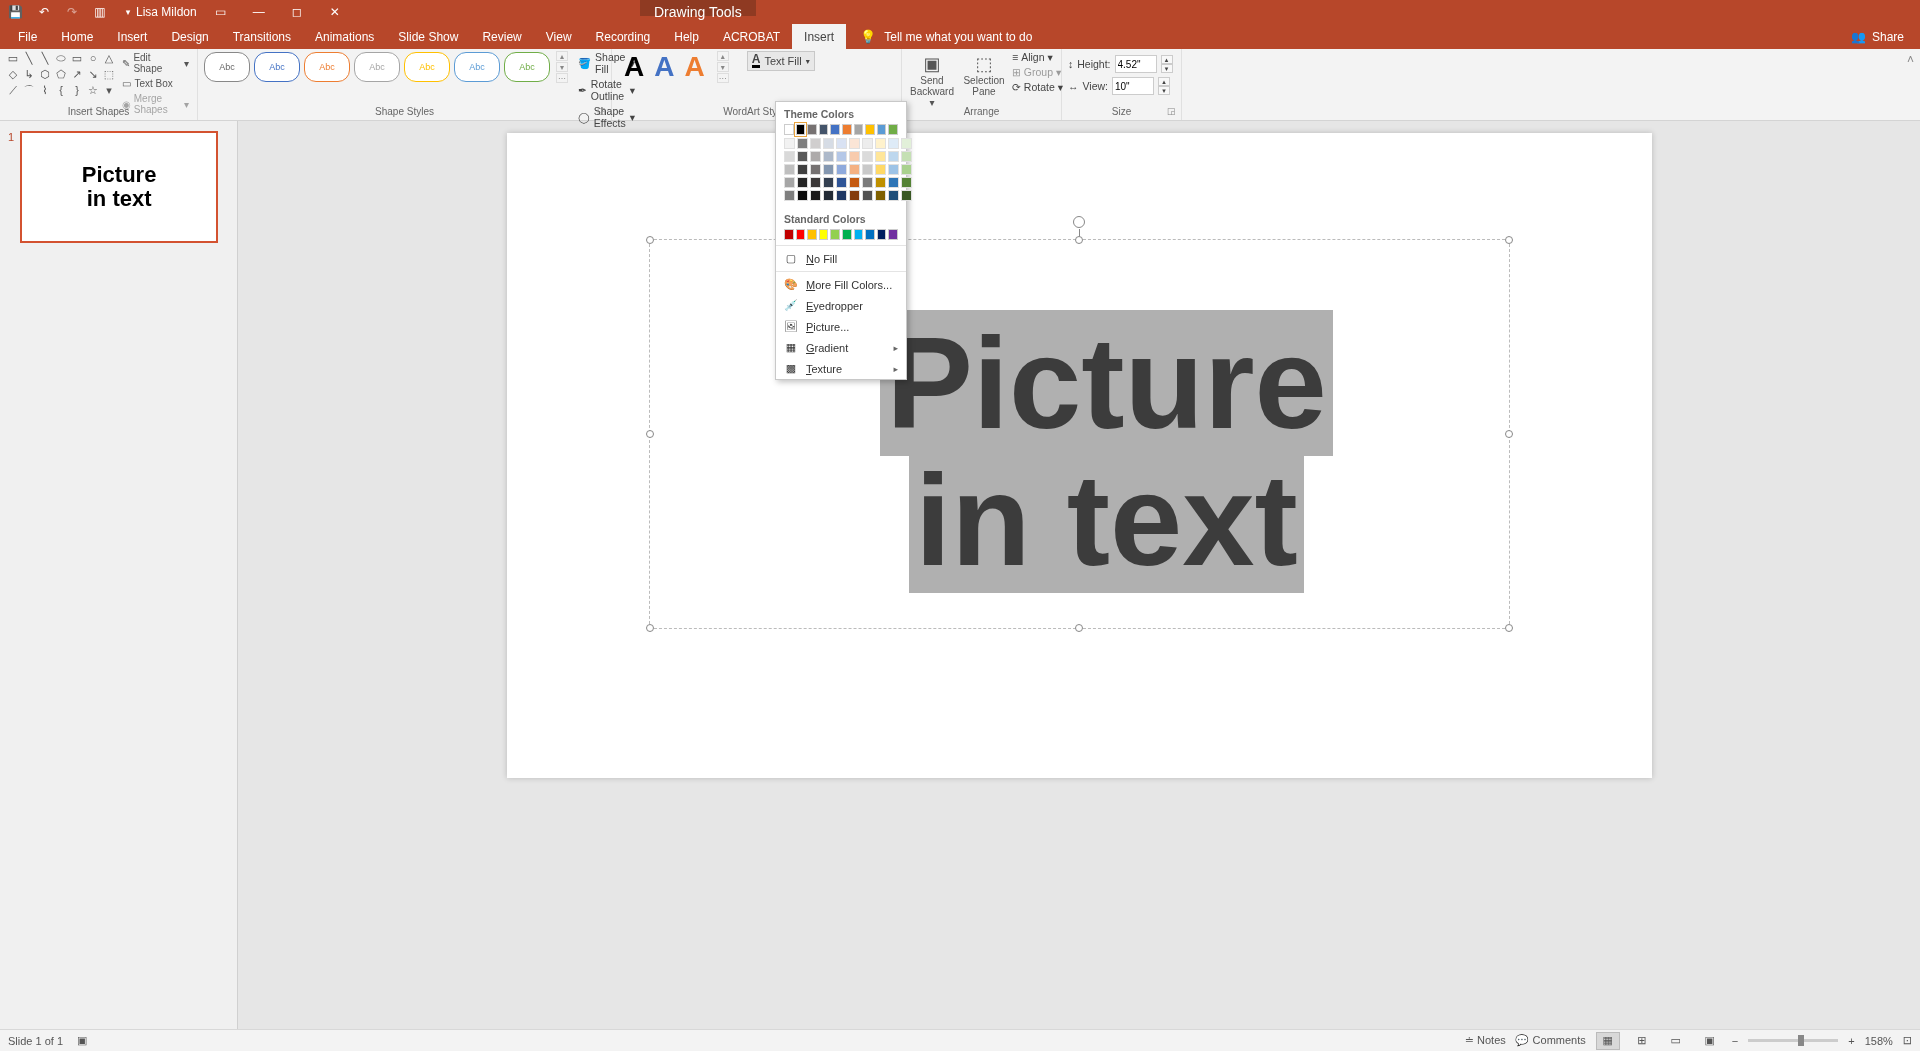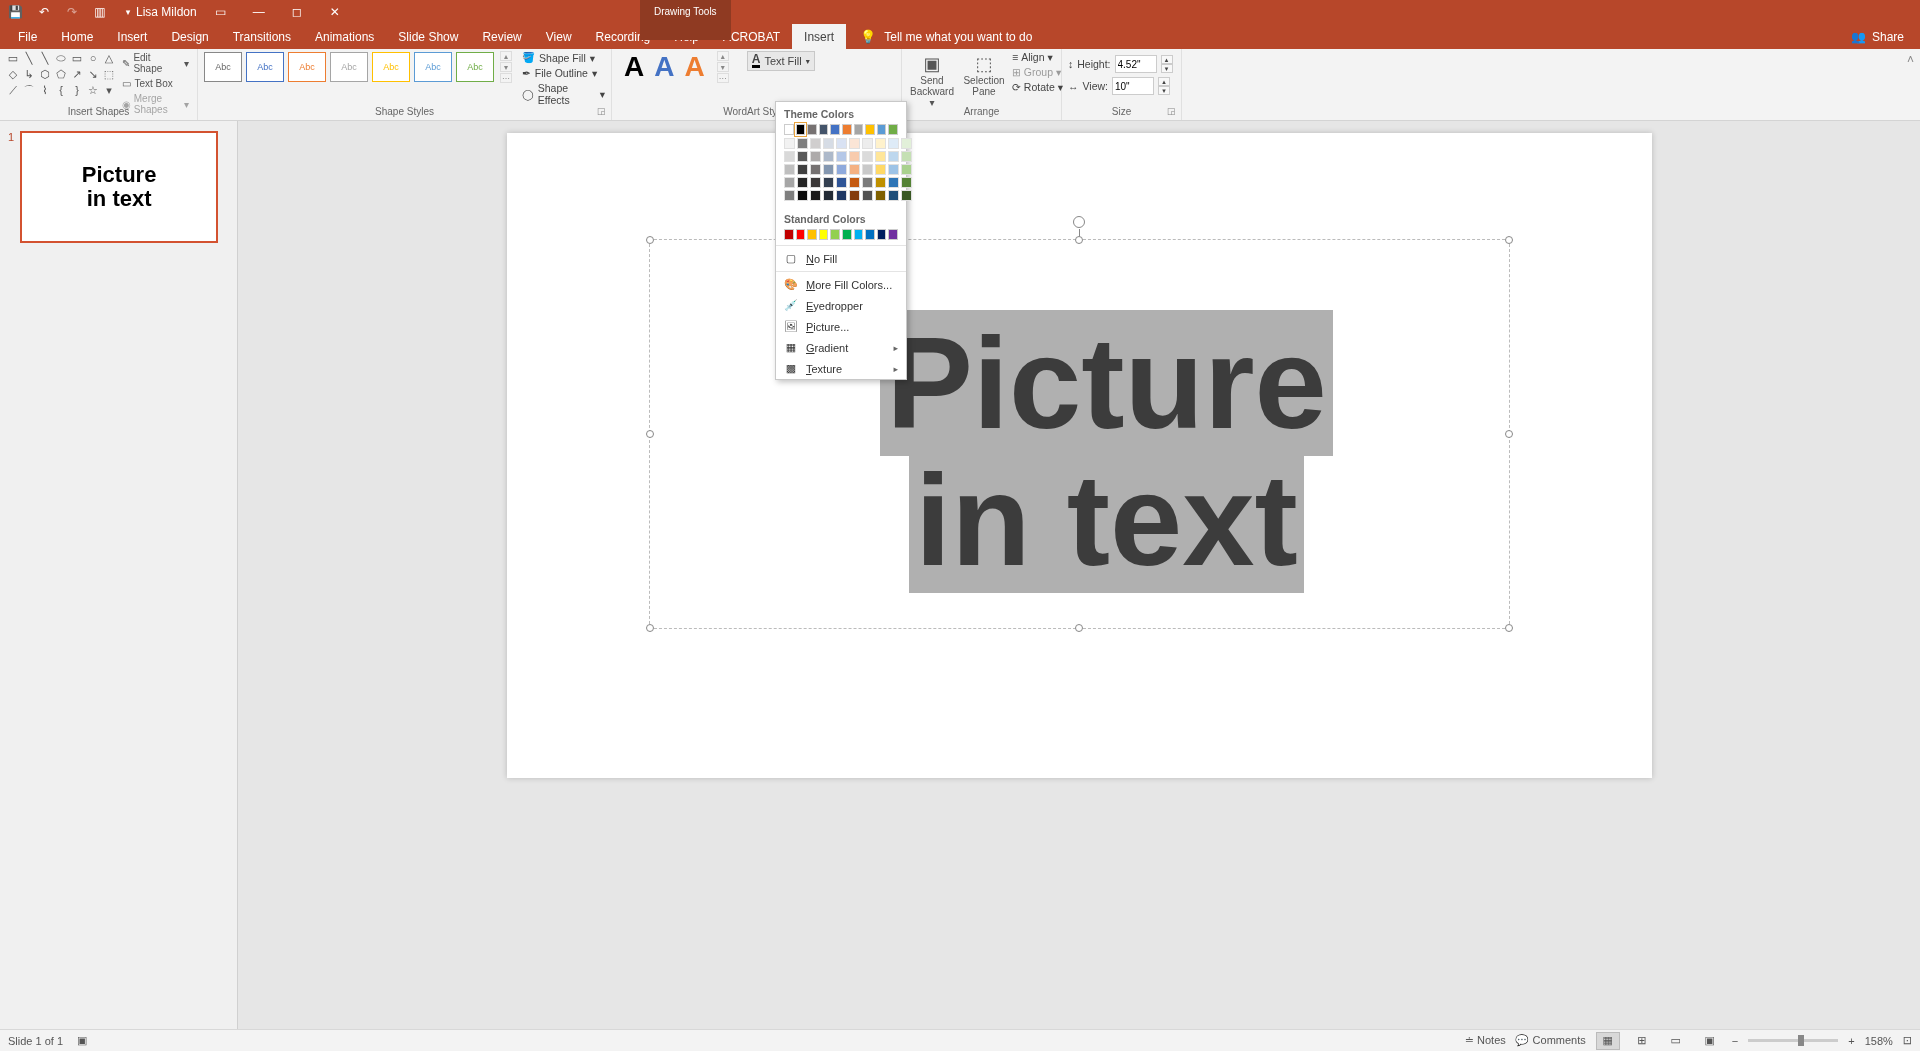--- a/index.html
+++ b/index.html
@@ -12,7 +12,7 @@
 .titlebar-right { display: flex; align-items: center; gap: 10px; padding-right: 8px; }
 .qat-btn { width: 16px; height: 16px; display: inline-flex; align-items: center; justify-content: center; cursor: pointer; }
 .win-btn { width: 28px; height: 20px; display: inline-flex; align-items: center; justify-content: center; cursor: pointer; }
-.tool-context { position: absolute; left: 640px; top: 0; background: #8f3a22; padding: 0 14px; height: 40px; line-height: 24px; font-size: 10px; }
+.tool-context { position: absolute; left: 640px; top: 0; background: #8f3a22; padding: 0 14px; height: 16px; line-height: 24px; font-size: 14px; }
 
 
 .ribbon-tabs { background: #b7472a; height: 25px; display: flex; align-items: stretch; padding-left: 6px; color: #fff; font-size: 12px; }

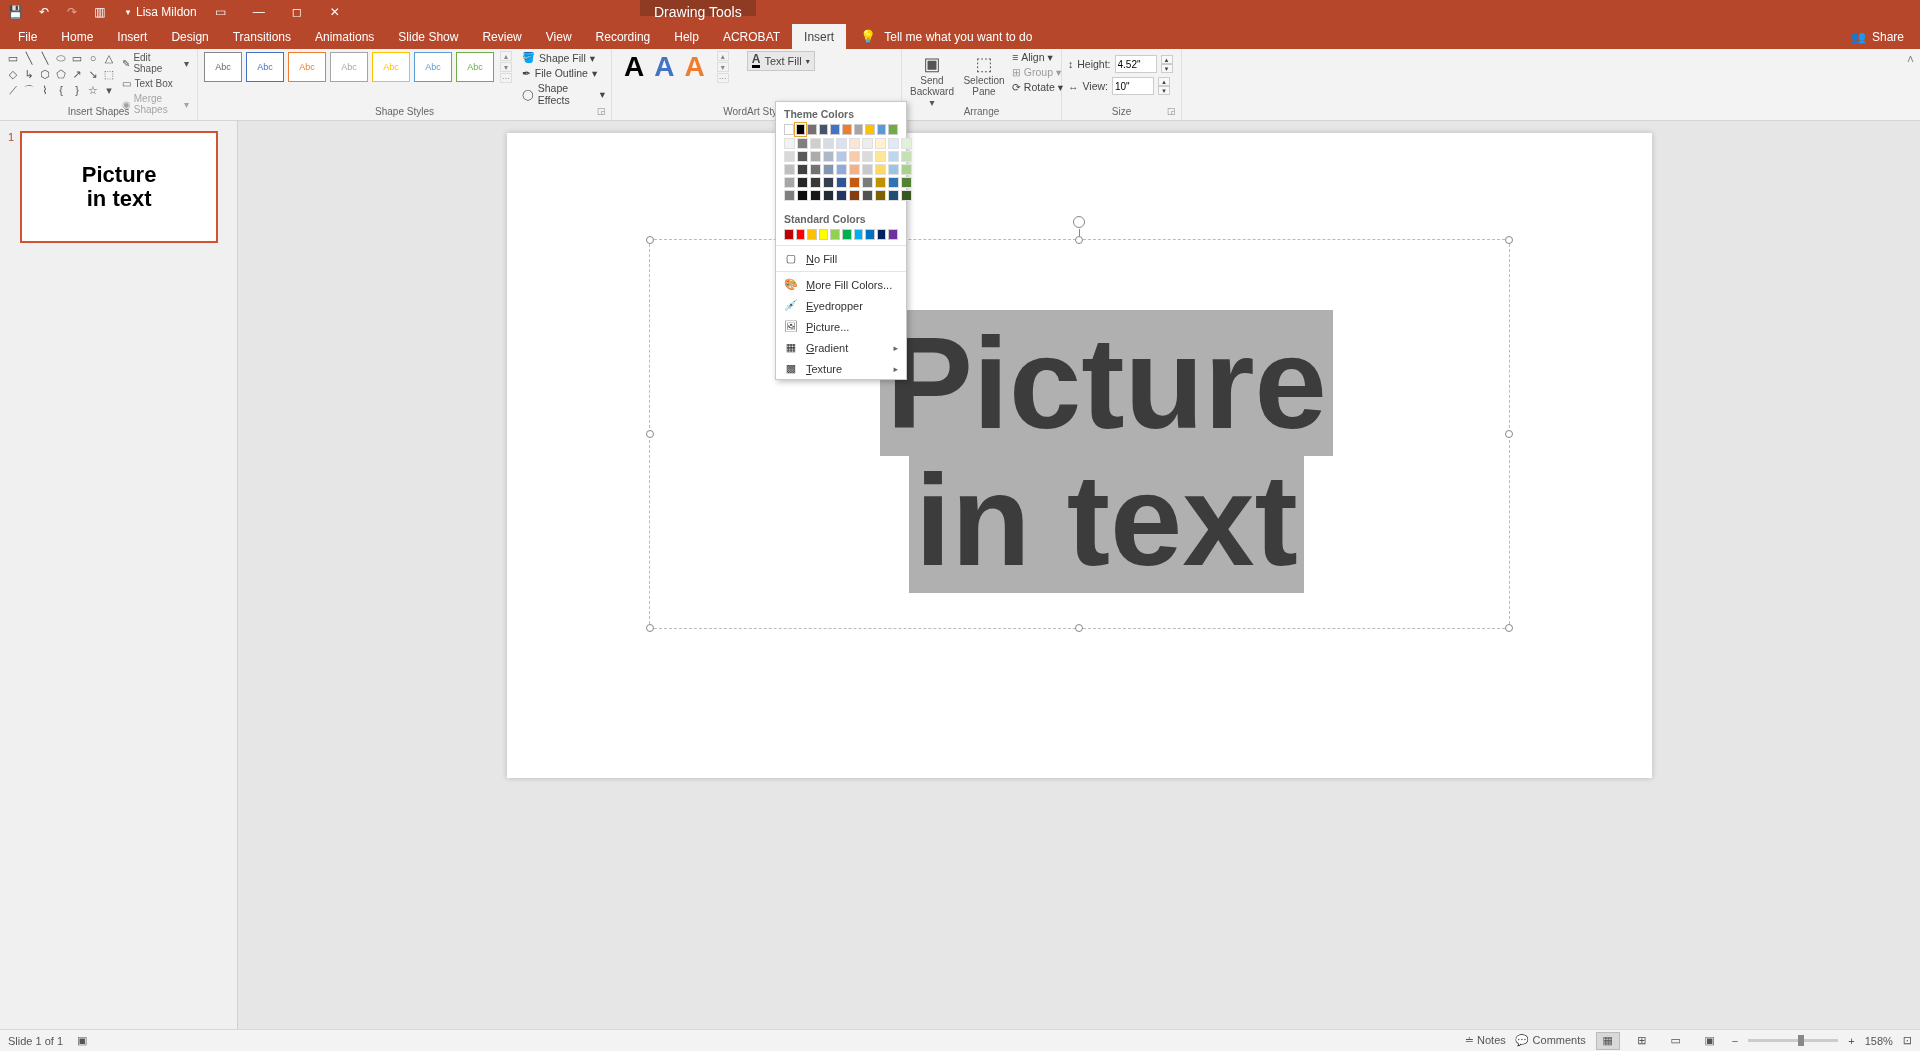--- a/index.html
+++ b/index.html
@@ -37,7 +37,7 @@
 
 
 .style-gallery { display: flex; gap: 4px; align-items: center; }
-.style-swatch { width: 38px; height: 30px; border: 1px solid #ccc; border-radius: 0; display: flex; align-items: center; justify-content: center; font-size: 9px; color: #666; background: #fff; cursor: pointer; }
+.style-swatch { width: 46px; height: 30px; border: 1px solid #ccc; border-radius: 12px; display: flex; align-items: center; justify-content: center; font-size: 9px; color: #666; background: #fff; cursor: pointer; }
 .style-swatch.sel { border: 1.5px solid #888; }
 .style-nav { display: flex; flex-direction: column; gap: 1px; margin-left: 2px; }
 .style-nav span { width: 12px; height: 10px; font-size: 8px; color: #888; text-align: center; cursor: pointer; border: 1px solid #ddd; }

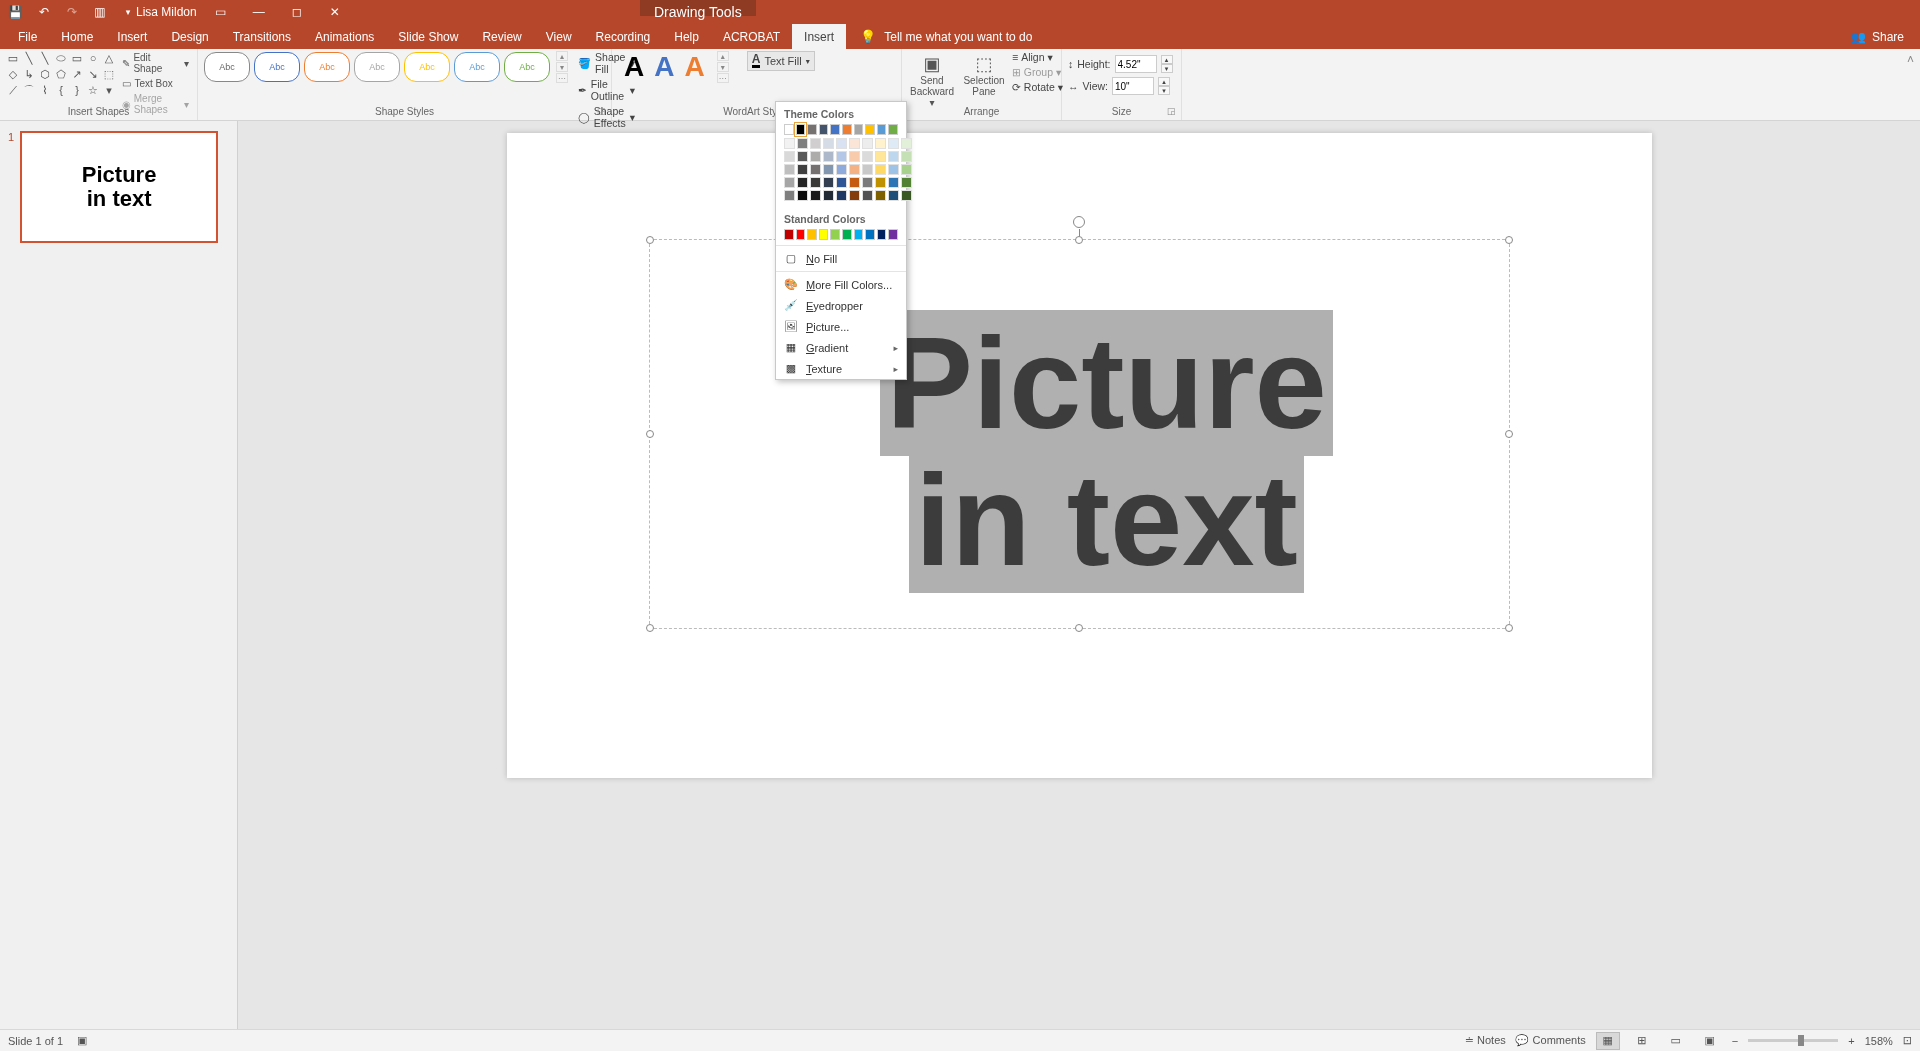--- a/index.html
+++ b/index.html
@@ -214,7 +214,7 @@
       </div>
       <div class="shape-fill-col">
         <div><span>🪣</span><span>Shape Fill</span> ▾</div>
-        <div><span>✒</span><span>File Outline</span> ▾</div>
+        <div><span>✒</span><span>Rotate Outline</span> ▾</div>
         <div><span>◯</span><span>Shape Effects</span> ▾</div>
       </div>
     </div>

